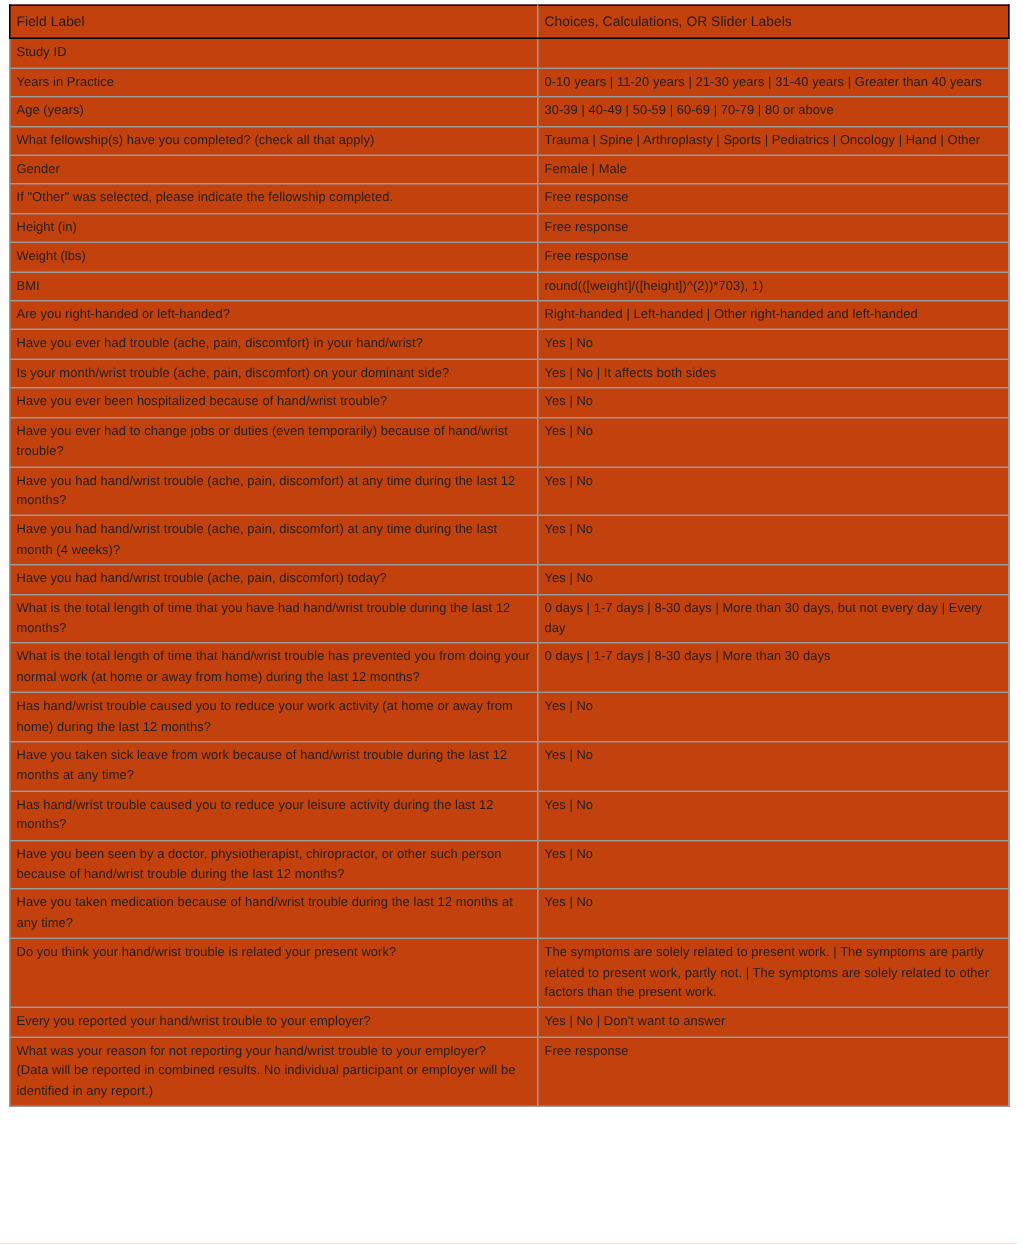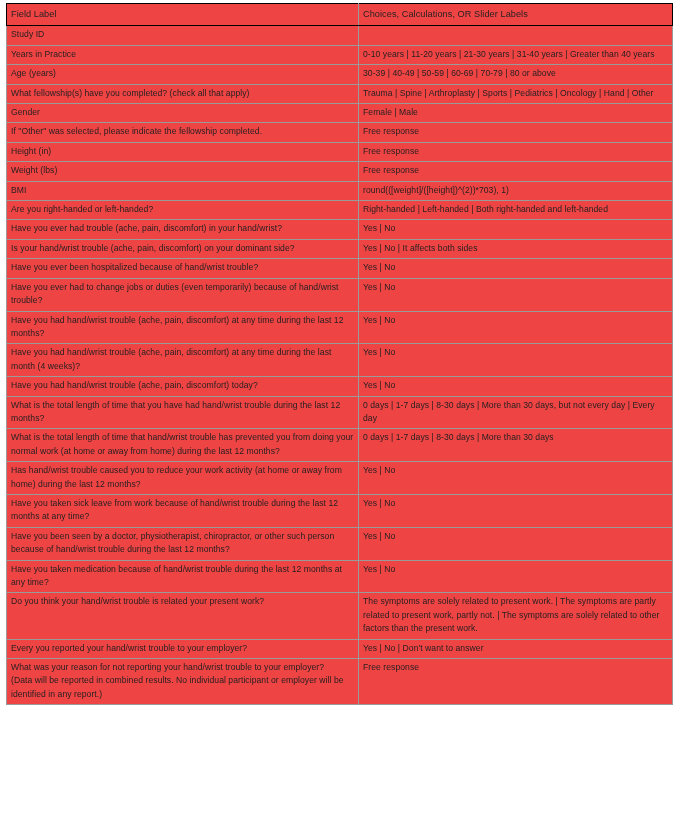--- a/index.html
+++ b/index.html
@@ -27,7 +27,7 @@
     width: 666px;
     border-collapse: collapse;
     table-layout: fixed;
-    background: #ef4444;
+    background: #c2410c;
   }
   table.codebook col.c-label { width: 352px; }
   table.codebook col.c-choices { width: 314px; }

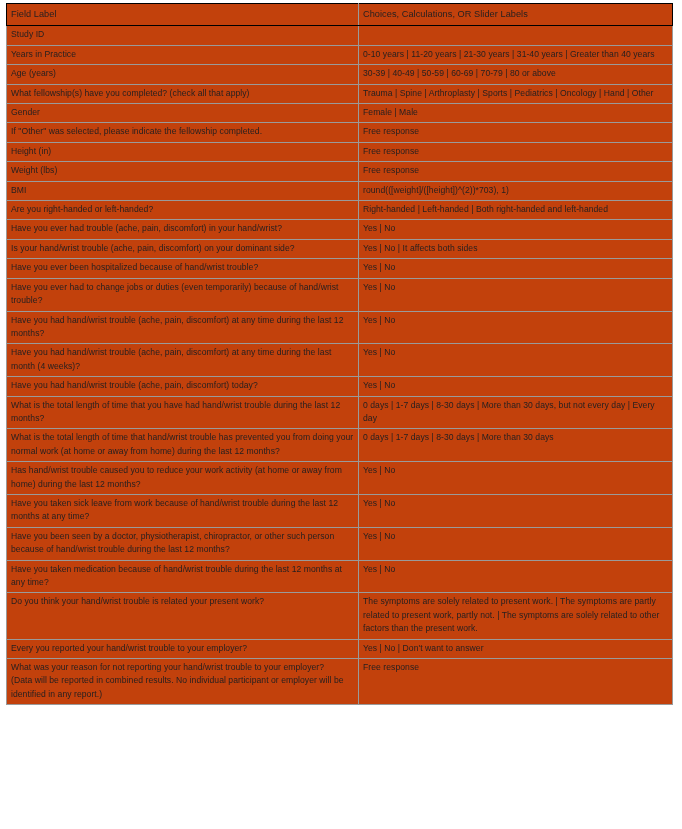--- a/index.html
+++ b/index.html
@@ -123,7 +123,7 @@
         </tr>
         <tr>
           <td class="cell-label">Are you right-handed or left-handed?</td>
-          <td class="cell-choices">Right-handed | Left-handed | Both right-handed and left-handed</td>
+          <td class="cell-choices">Right-handed | Left-handed | Other right-handed and left-handed</td>
         </tr>
         <tr>
           <td class="cell-label">Have you ever had trouble (ache, pain, discomfort) in your  hand/wrist?</td>

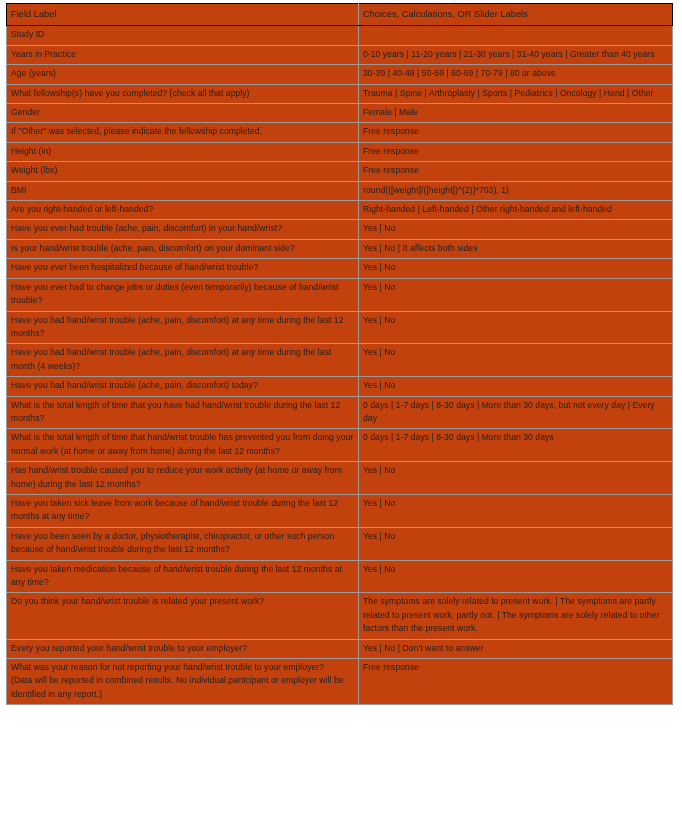--- a/index.html
+++ b/index.html
@@ -130,7 +130,7 @@
           <td class="cell-choices">Yes | No</td>
         </tr>
         <tr>
-          <td class="cell-label">Is your hand/wrist trouble (ache, pain, discomfort) on your  dominant side?</td>
+          <td class="cell-label">Is your month/wrist trouble (ache, pain, discomfort) on your  dominant side?</td>
           <td class="cell-choices">Yes | No | It affects both sides</td>
         </tr>
         <tr>

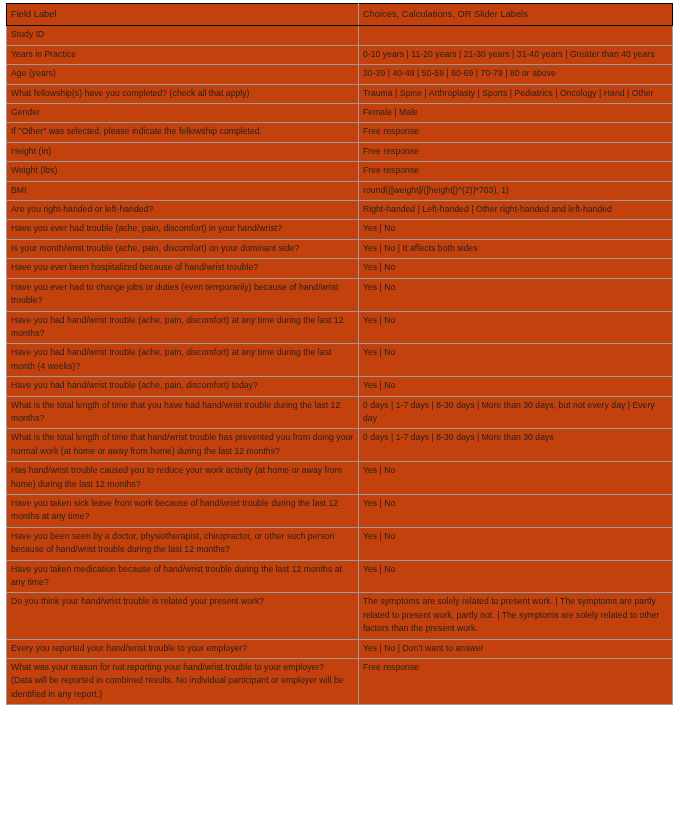--- a/index.html
+++ b/index.html
@@ -170,6 +170,10 @@
           <td class="cell-choices">Yes | No</td>
         </tr>
         <tr>
+          <td class="cell-label">Has hand/wrist trouble caused you to reduce your leisure  activity during the last 12 months?</td>
+          <td class="cell-choices">Yes | No</td>
+        </tr>
+        <tr>
           <td class="cell-label">Have you been seen by a doctor, physiotherapist, chiropractor,  or other such person because of hand/wrist trouble during the last 12 months?</td>
           <td class="cell-choices">Yes | No</td>
         </tr>

